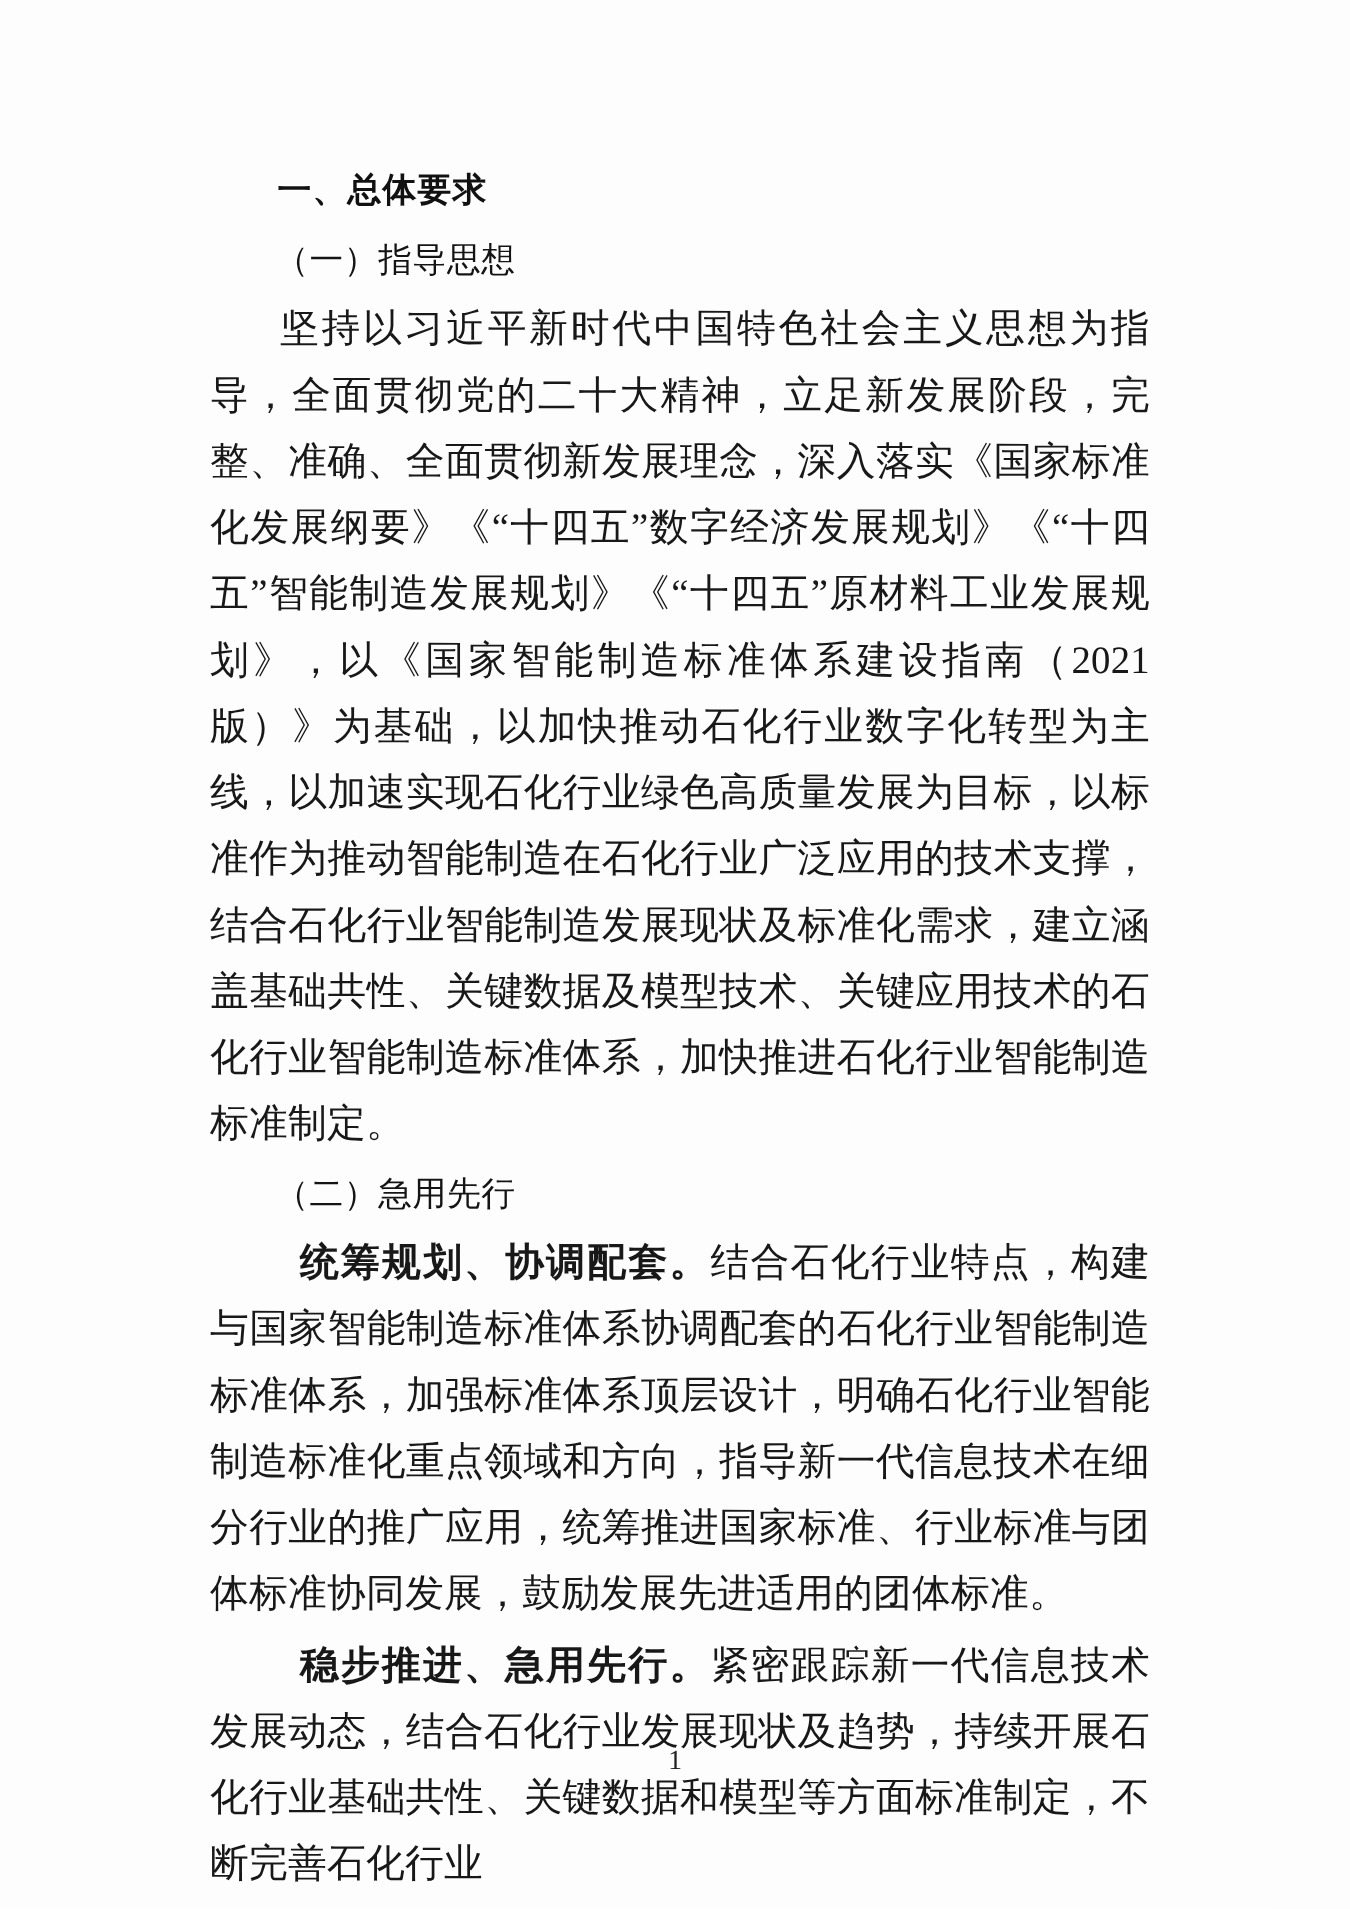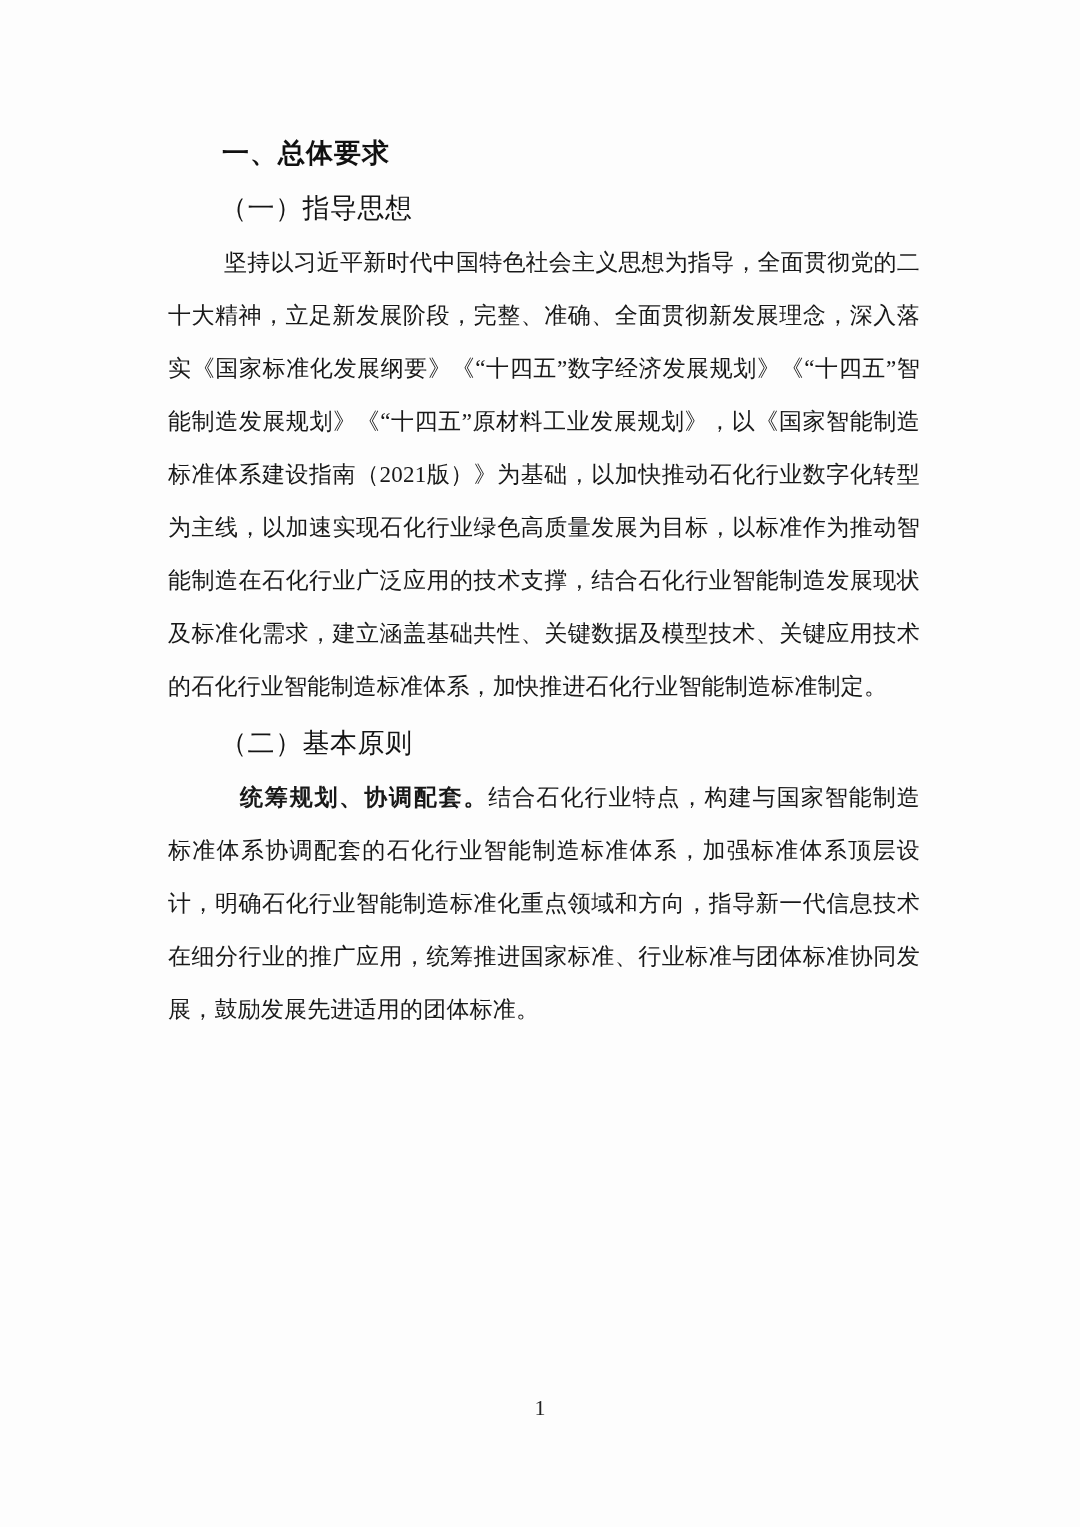--- a/index.html
+++ b/index.html
@@ -52,7 +52,7 @@
   }
   p.body-text {
     font-family: "Liberation Serif", "DejaVu Serif", serif;
-    font-size: 23px;
+    font-size: 31px;
     line-height: 53px;
     letter-spacing: 0.2px;
     color: #181818;

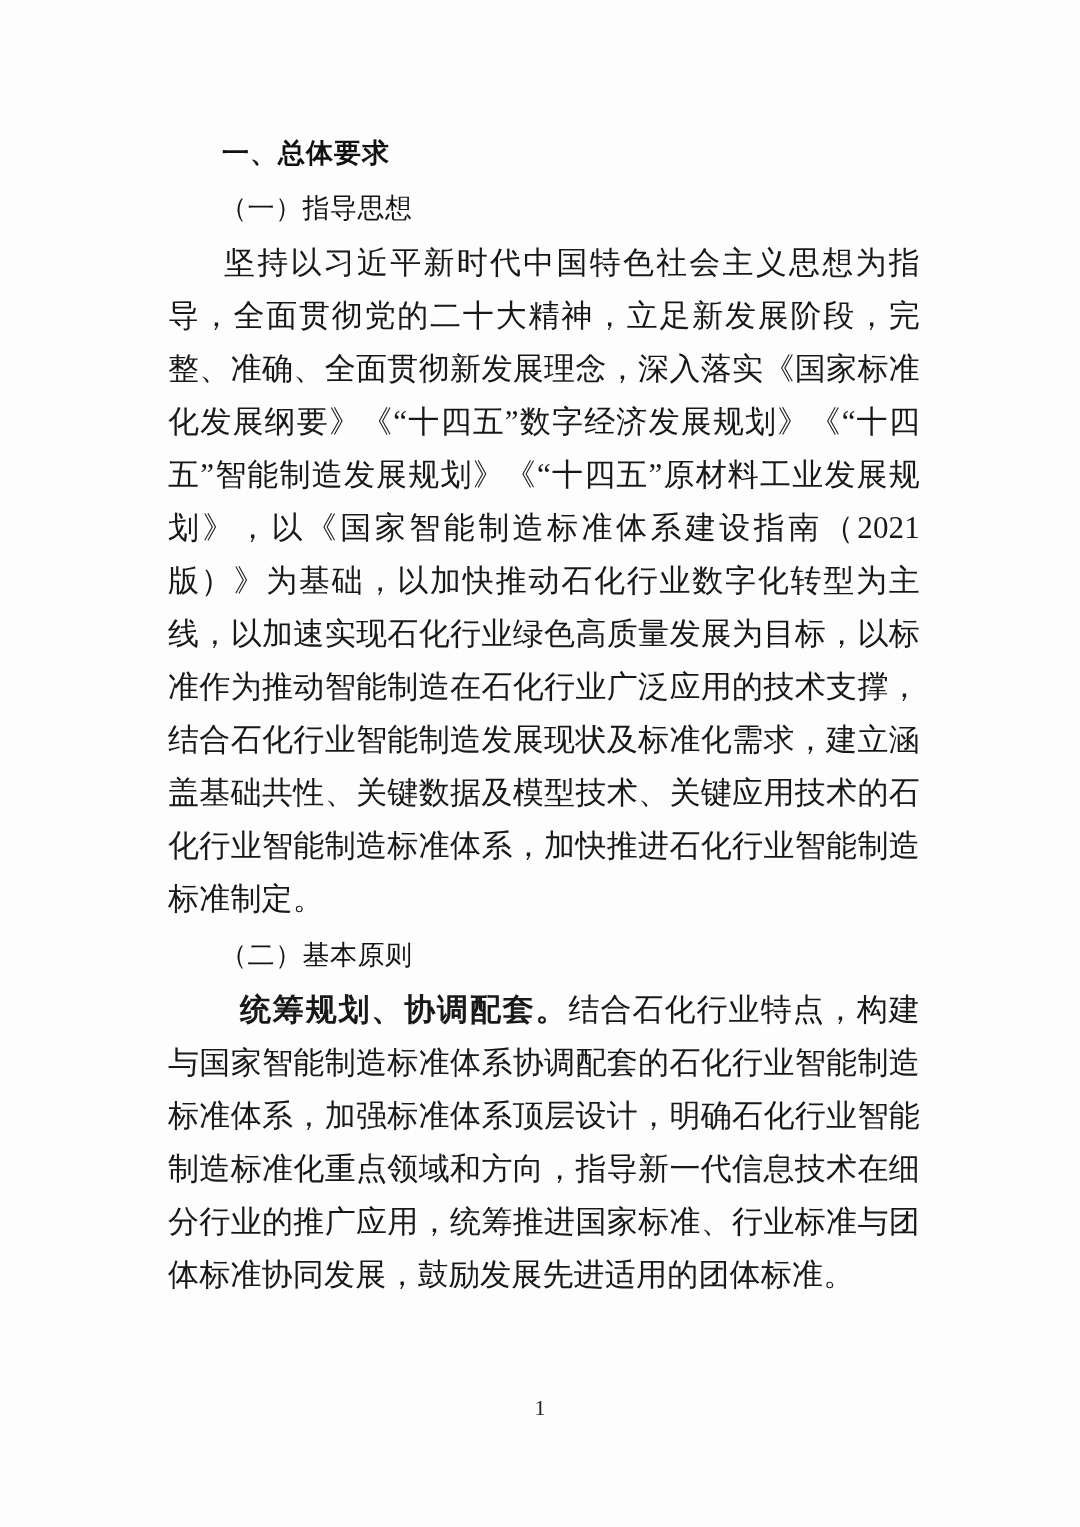--- a/index.html
+++ b/index.html
@@ -90,7 +90,7 @@
 
     <p class="body-text">坚持以习近平新时代中国特色社会主义思想为指导，全面贯彻党的二十大精神，立足新发展阶段，完整、准确、全面贯彻新发展理念，深入落实《国家标准化发展纲要》《“十四五”数字经济发展规划》《“十四五”智能制造发展规划》《“十四五”原材料工业发展规划》，以《国家智能制造标准体系建设指南（2021版）》为基础，以加快推动石化行业数字化转型为主线，以加速实现石化行业绿色高质量发展为目标，以标准作为推动智能制造在石化行业广泛应用的技术支撑，结合石化行业智能制造发展现状及标准化需求，建立涵盖基础共性、关键数据及模型技术、关键应用技术的石化行业智能制造标准体系，加快推进石化行业智能制造标准制定。</p>
 
-    <h2 class="h-sub">（二）基本原则</h2>
+    <h2 class="h-sub">（二）急用先行</h2>
 
     <p class="body-text"><span class="lead">统筹规划、协调配套。</span><span>结合石化行业特点，构建与国家智能制造标准体系协调配套的石化行业智能制造标准体系，加强标准体系顶层设计，明确石化行业智能制造标准化重点领域和方向，指导新一代信息技术在细分行业的推广应用，统筹推进国家标准、行业标准与团体标准协同发展，鼓励发展先进适用的团体标准。</span></p>
 

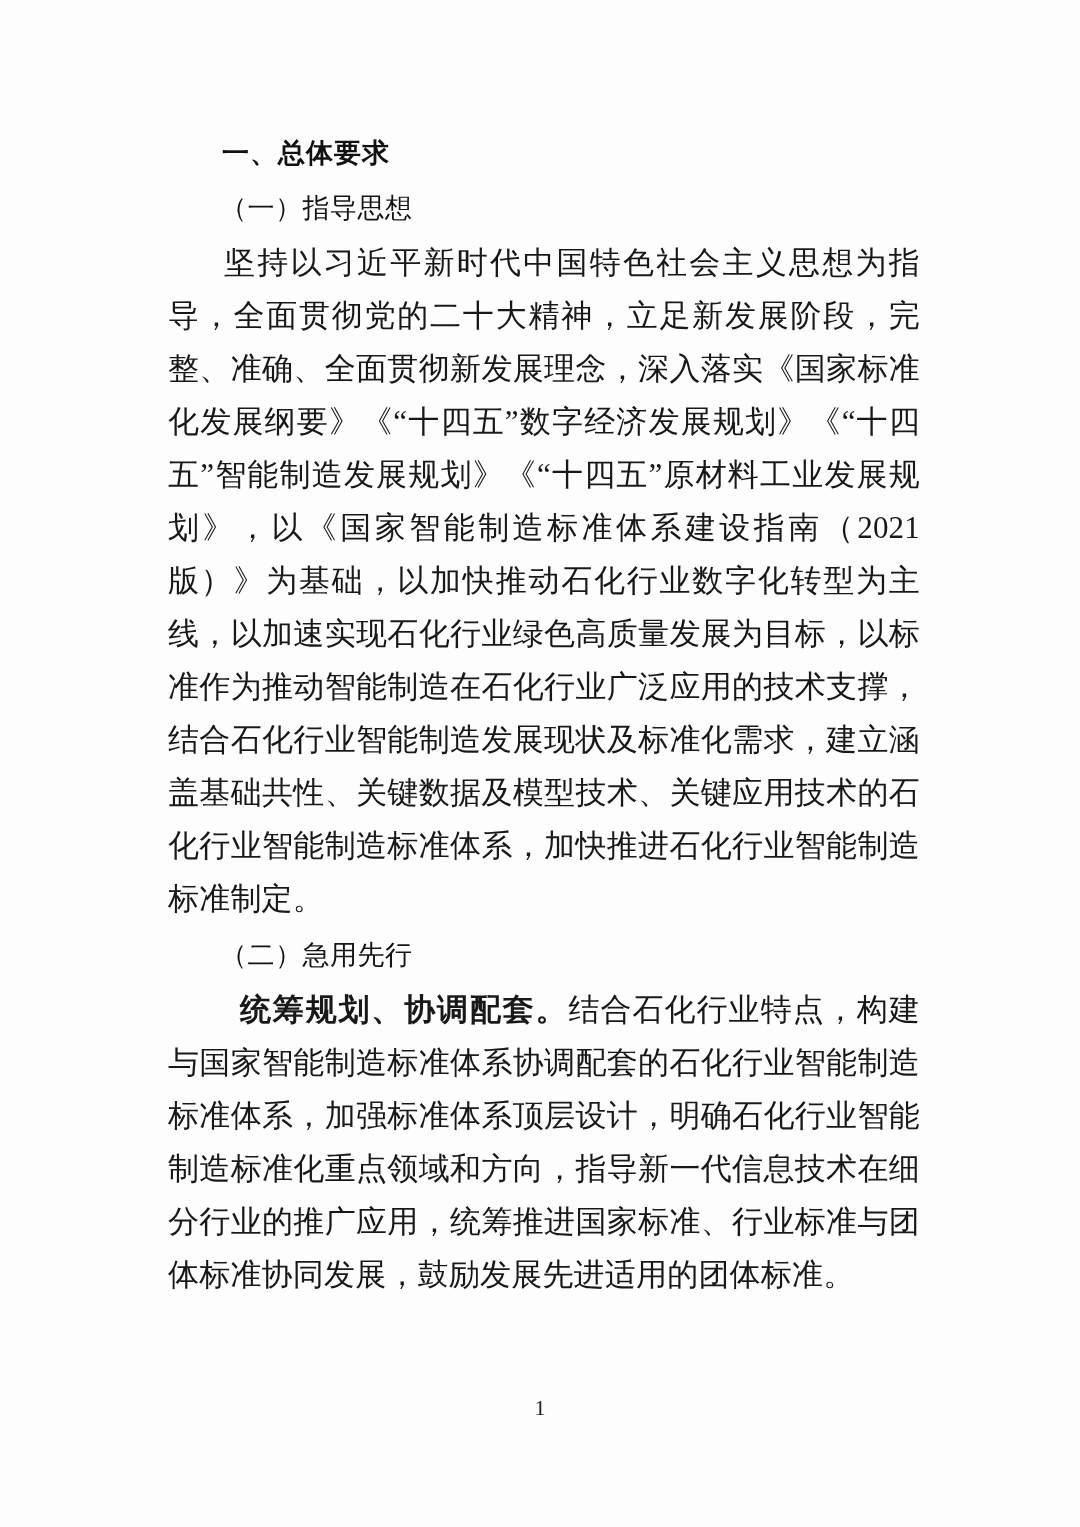--- a/index.html
+++ b/index.html
@@ -94,6 +94,7 @@
 
     <p class="body-text"><span class="lead">统筹规划、协调配套。</span><span>结合石化行业特点，构建与国家智能制造标准体系协调配套的石化行业智能制造标准体系，加强标准体系顶层设计，明确石化行业智能制造标准化重点领域和方向，指导新一代信息技术在细分行业的推广应用，统筹推进国家标准、行业标准与团体标准协同发展，鼓励发展先进适用的团体标准。</span></p>
 
+    <p class="body-text"><span class="lead">稳步推进、急用先行。</span><span>紧密跟踪新一代信息技术发展动态，结合石化行业发展现状及趋势，持续开展石化行业基础共性、关键数据和模型等方面标准制定，不断完善石化行业</span></p>
 
   </div>
 

